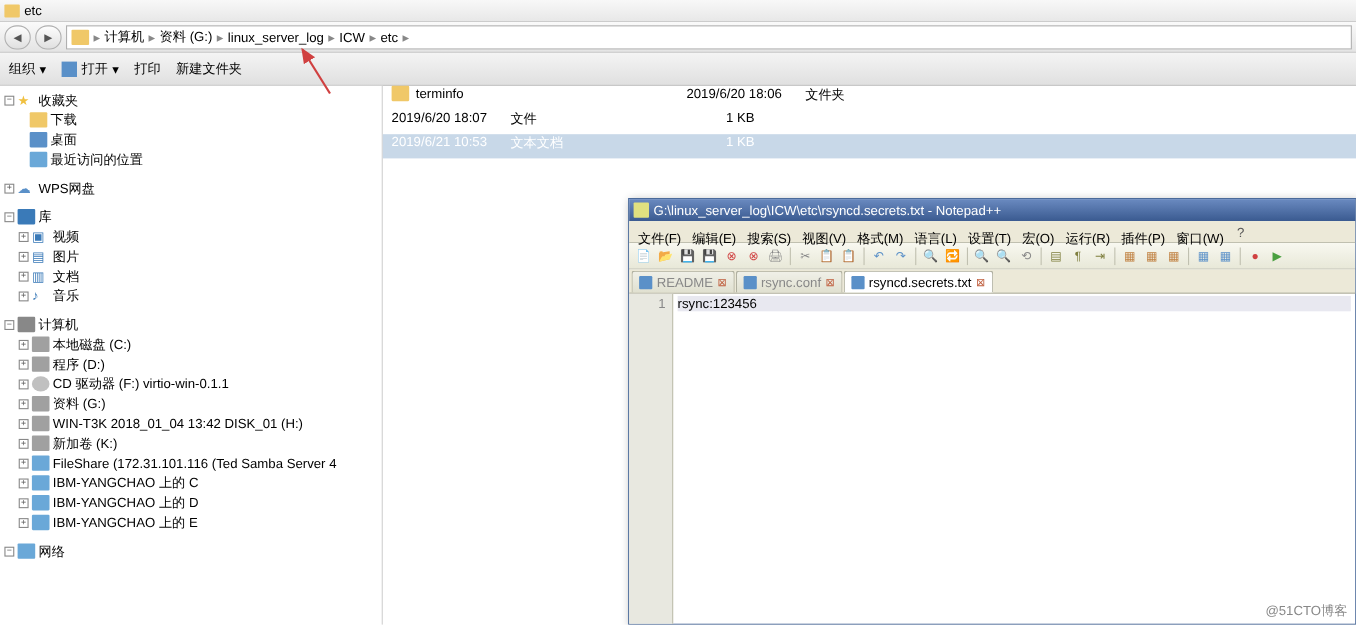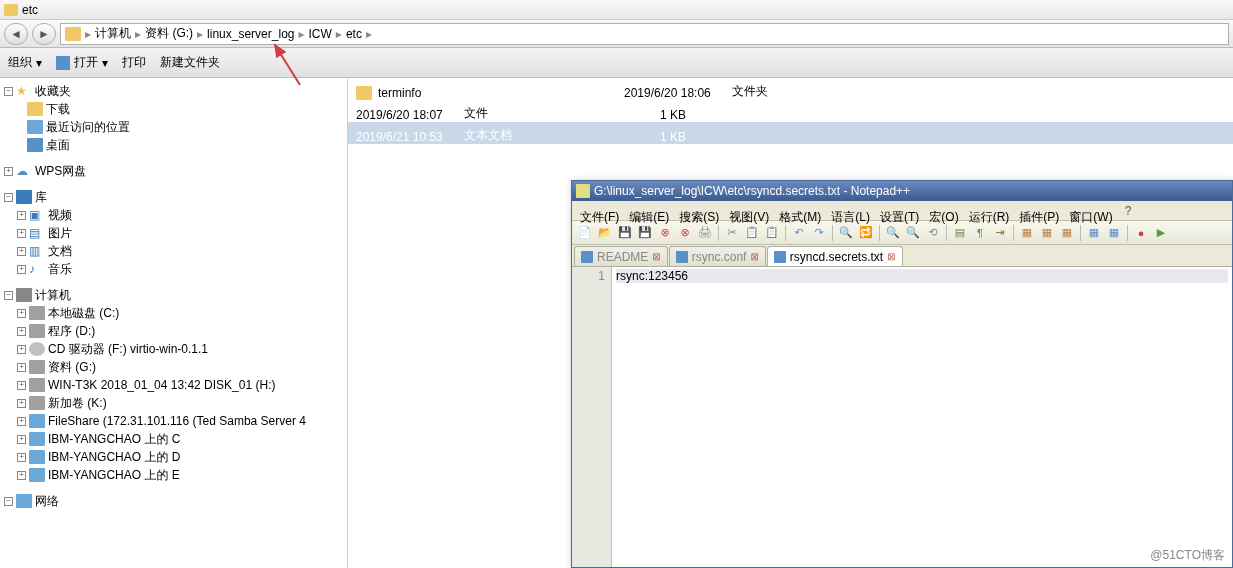--- a/index.html
+++ b/index.html
@@ -42,7 +42,7 @@
 .col-header { height: 22px; background: linear-gradient(#fafafa, #e8e8e8); border-bottom: 1px solid #d0d0d0; display: flex; }
 .col { border-right: 1px solid #d0d0d0; padding: 3px 8px; display: flex; align-items: center; gap: 4px; }
 .col .sort { color: #888; font-size: 9px; }
-.file-row { display: flex; height: 22px; align-items: flex-end; }
+.file-row { display: flex; height: 22px; align-items: flex-start; }
 .file-row.sel { background: #c8d8e8; color: #fff; }
 .file-row .cell { padding: 0 8px; display: flex; align-items: center; gap: 6px; }
 .fic { width: 16px; height: 14px; }

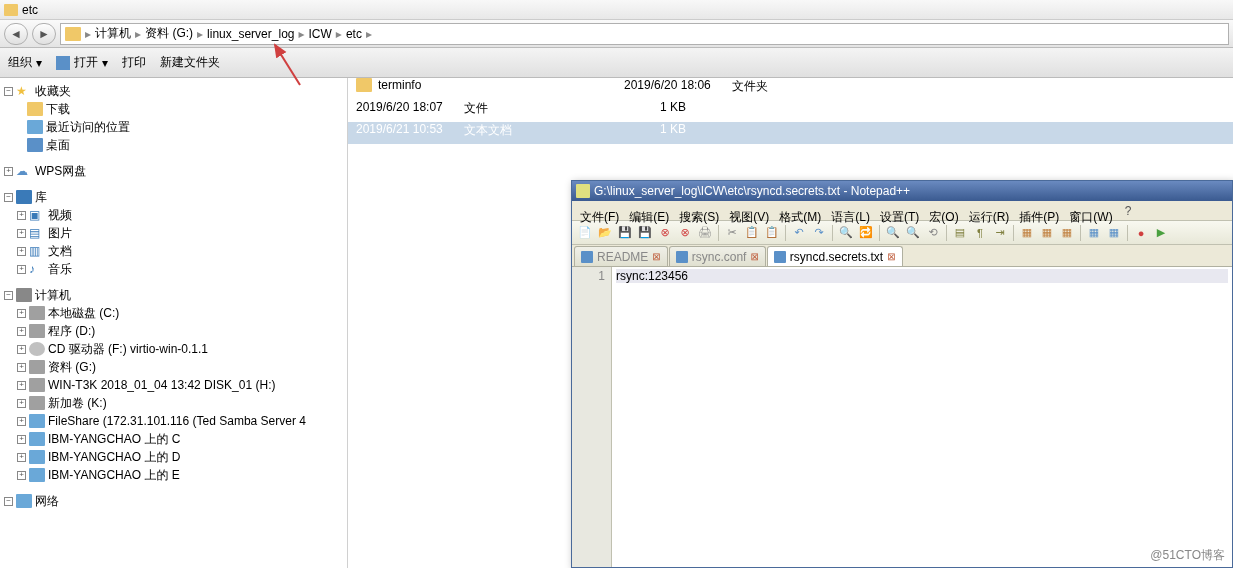--- a/index.html
+++ b/index.html
@@ -125,13 +125,13 @@
       </div>
     <div class="tree-item">
         <span class="ind" style="width:20px"></span>
+        <span class="ic ic-desktop"></span>
+        <span>桌面</span>
+      </div>
+    <div class="tree-item">
+        <span class="ind" style="width:20px"></span>
         <span class="ic ic-recent"></span>
         <span>最近访问的位置</span>
-      </div>
-    <div class="tree-item">
-        <span class="ind" style="width:20px"></span>
-        <span class="ic ic-desktop"></span>
-        <span>桌面</span>
       </div>
     <div style="height:8px"></div>
     <div class="tree-item">

